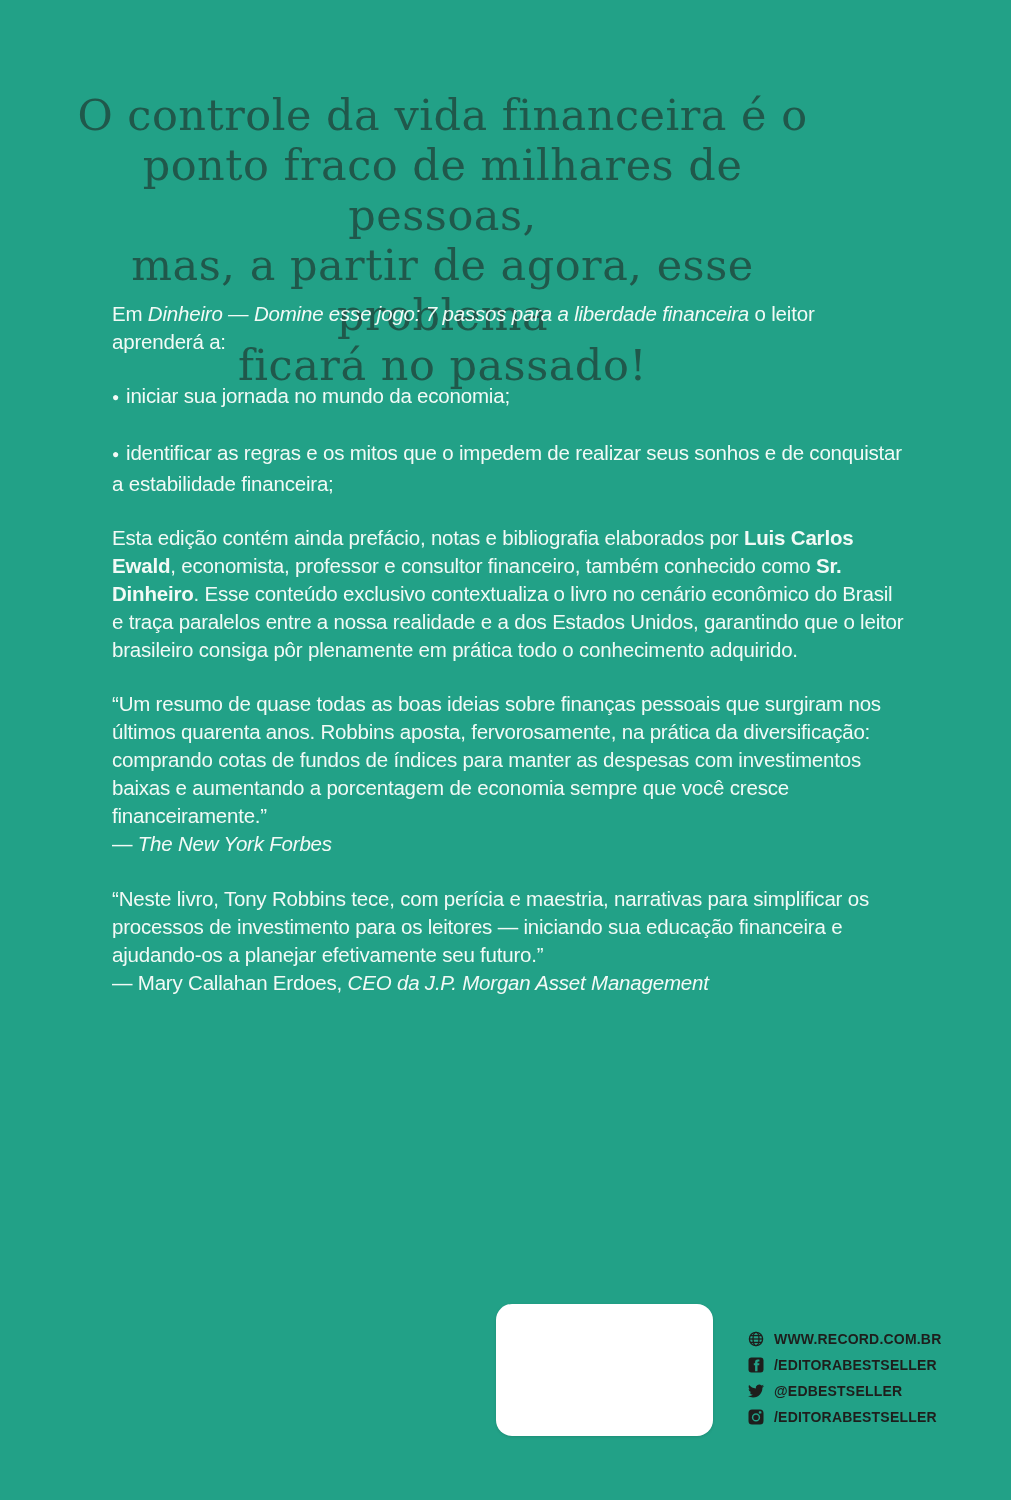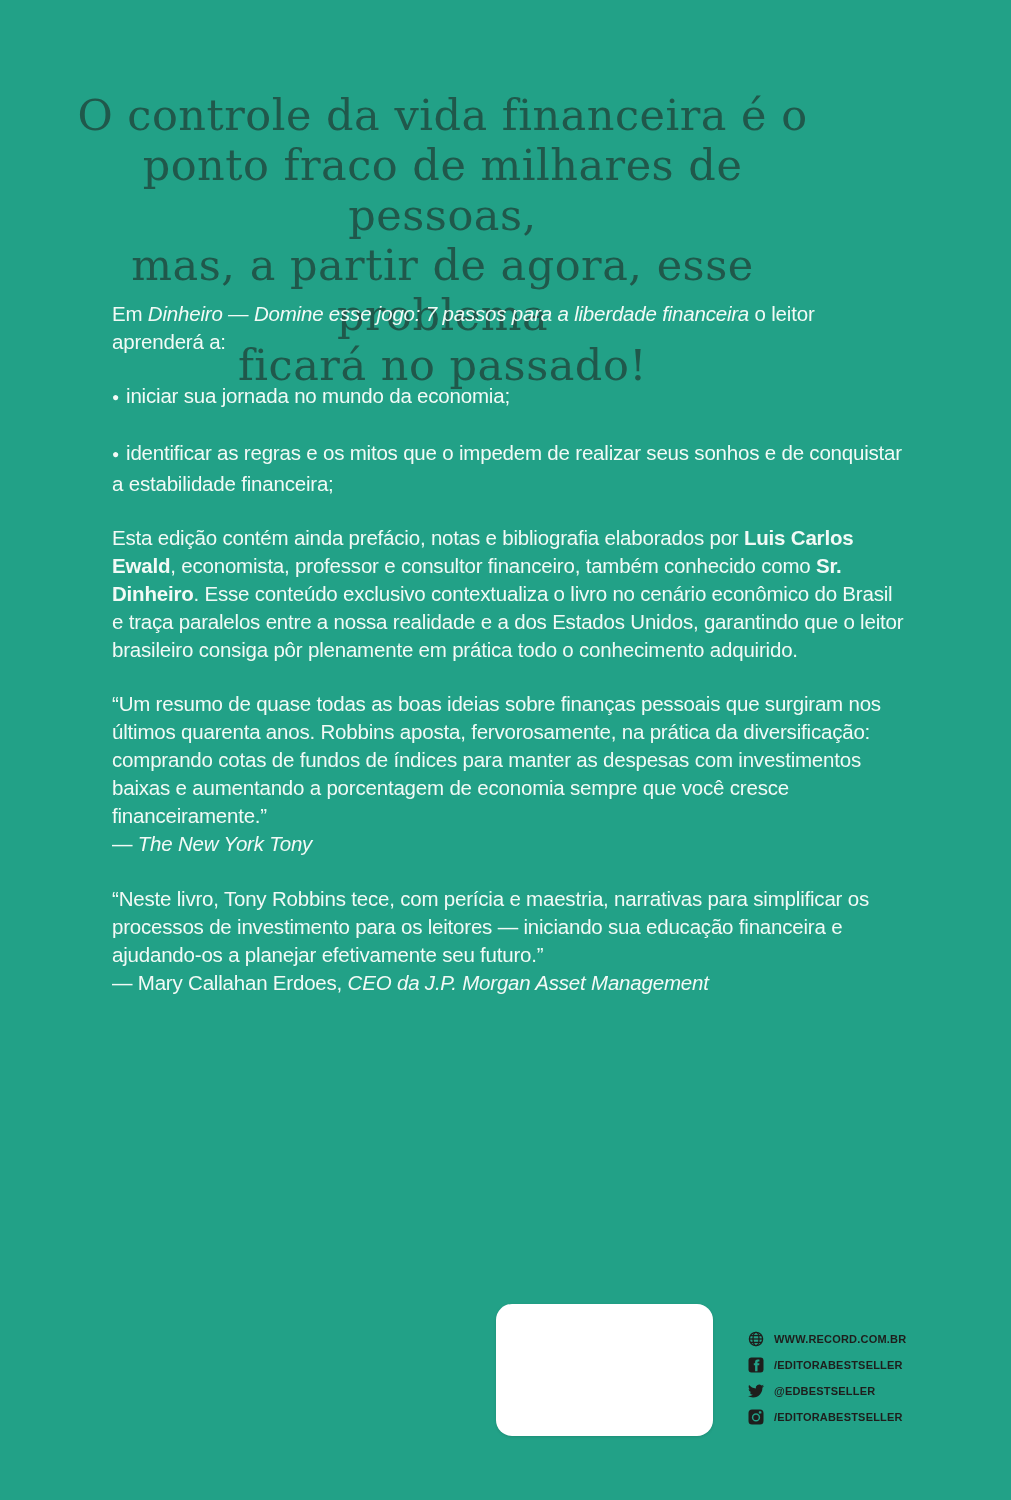--- a/index.html
+++ b/index.html
@@ -102,7 +102,7 @@
 
     <div class="quote">
       <span>“Um resumo de quase todas as boas ideias sobre finanças pessoais que surgiram nos últimos quarenta anos. Robbins aposta, fervorosamente, na prática da diversificação: comprando cotas de fundos de índices para manter as despesas com investimentos baixas e aumentando a porcentagem de economia sempre que você cresce financeiramente.”</span>
-      <span class="attribution"><span>— </span><span class="it">The New York Tony</span></span>
+      <span class="attribution"><span>— </span><span class="it">The New York Forbes</span></span>
     </div>
 
     <div class="quote">

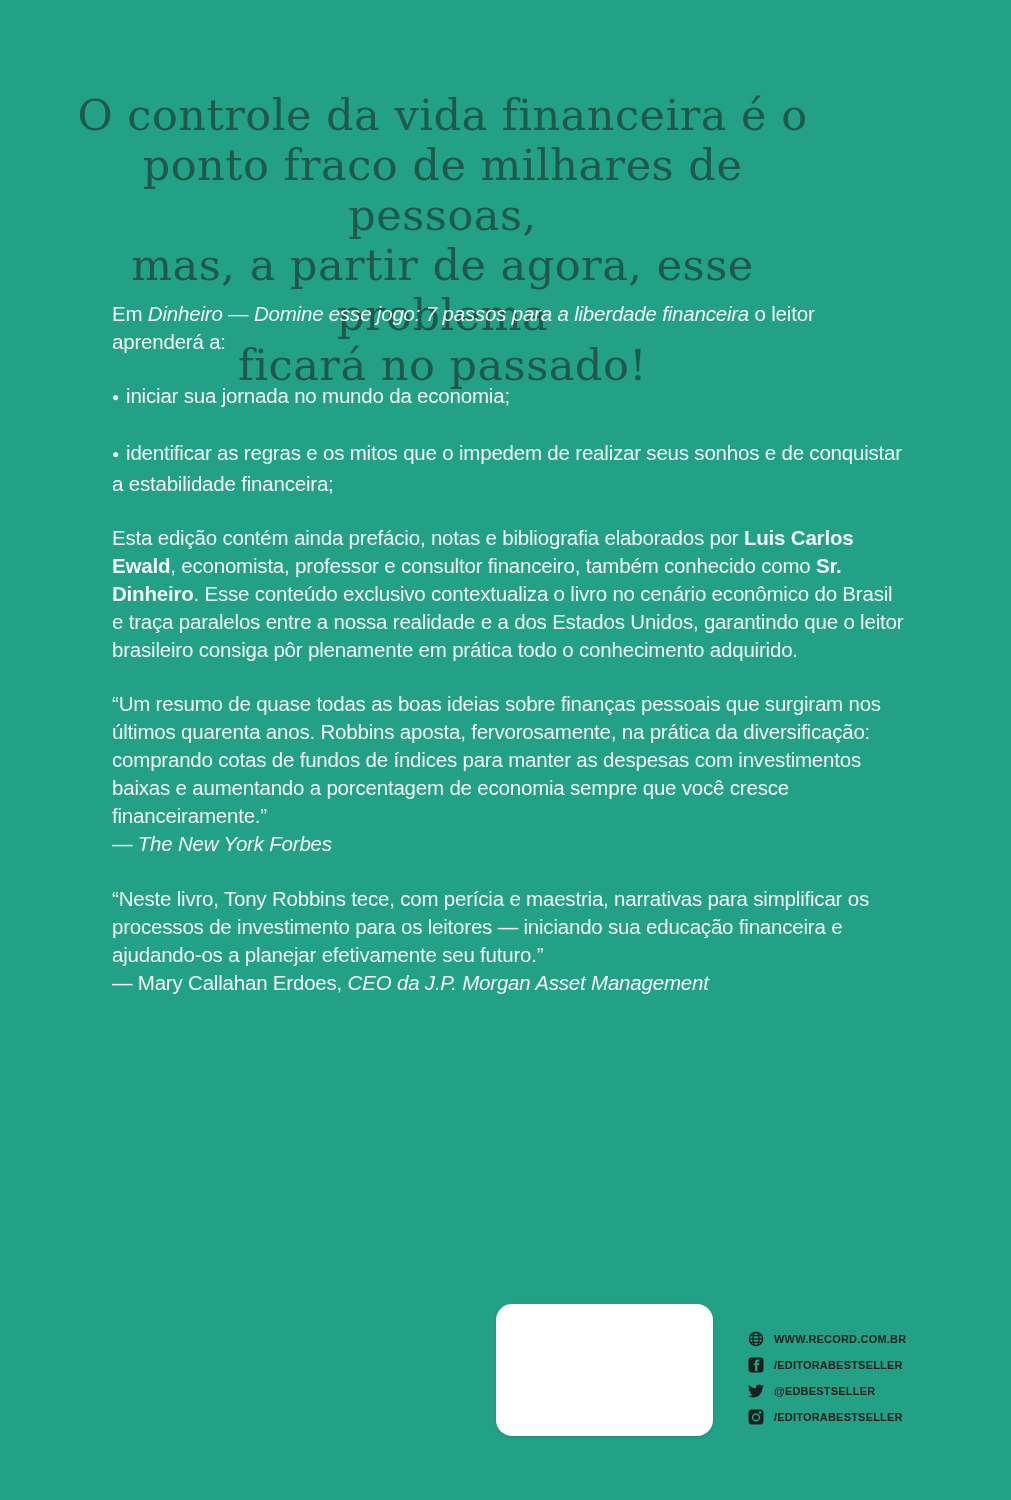--- a/index.html
+++ b/index.html
@@ -69,7 +69,7 @@
     flex: 0 0 16px;
   }
   .social-row .label {
-    font-size: 11px;
+    font-size: 14px;
     font-weight: bold;
     letter-spacing: 0.2px;
     white-space: nowrap;

